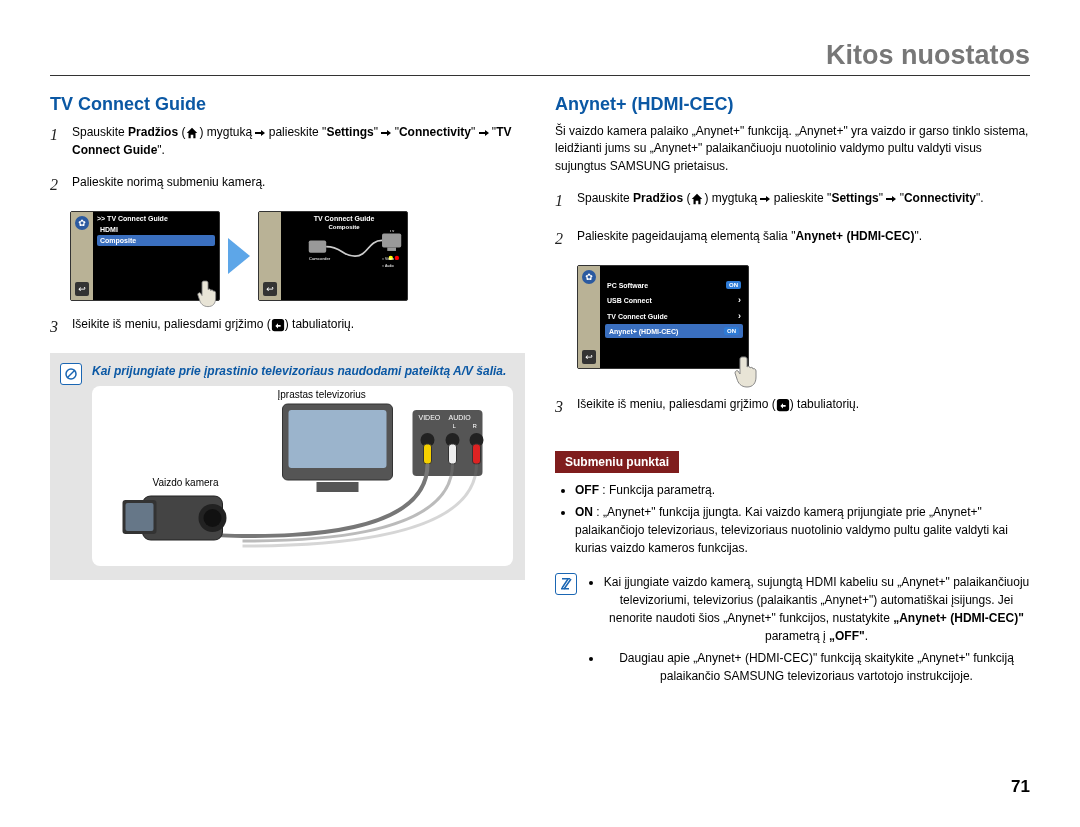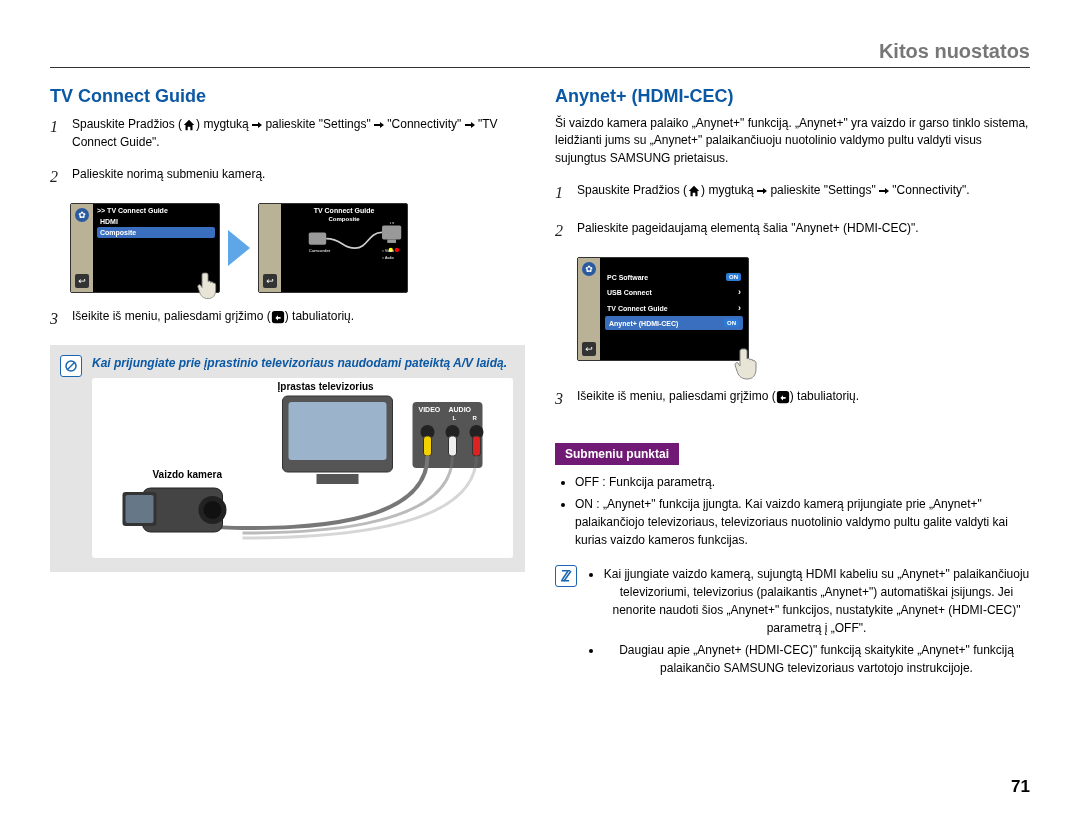--- a/index.html
+++ b/index.html
@@ -13,7 +13,7 @@
   }
   .page-header {
     text-align: right;
-    font-size: 20px;
+    font-size: 27px;
     color: #777;
     font-weight: bold;
     border-bottom: 1px solid #333;

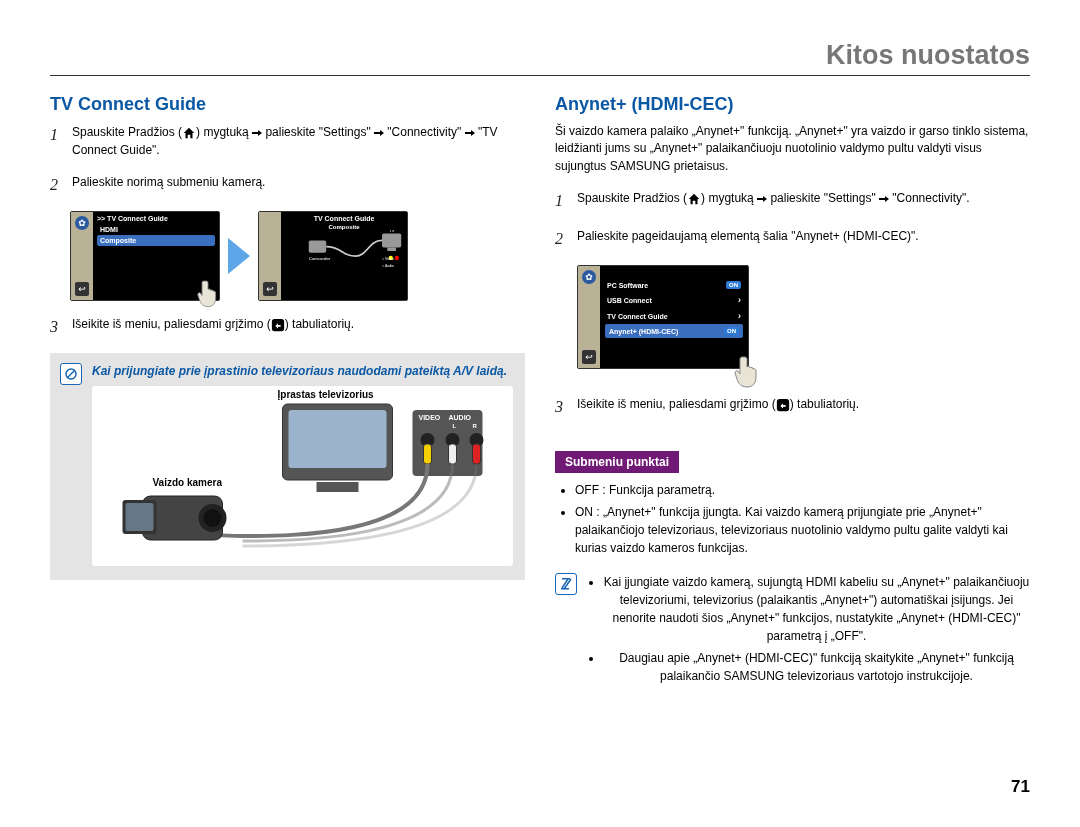--- a/index.html
+++ b/index.html
@@ -245,7 +245,7 @@
     font-size: 17px;
   }
 
-  b { font-weight: normal; }
+  b { font-weight: bold; }
 </style>
 </head>
 <body>

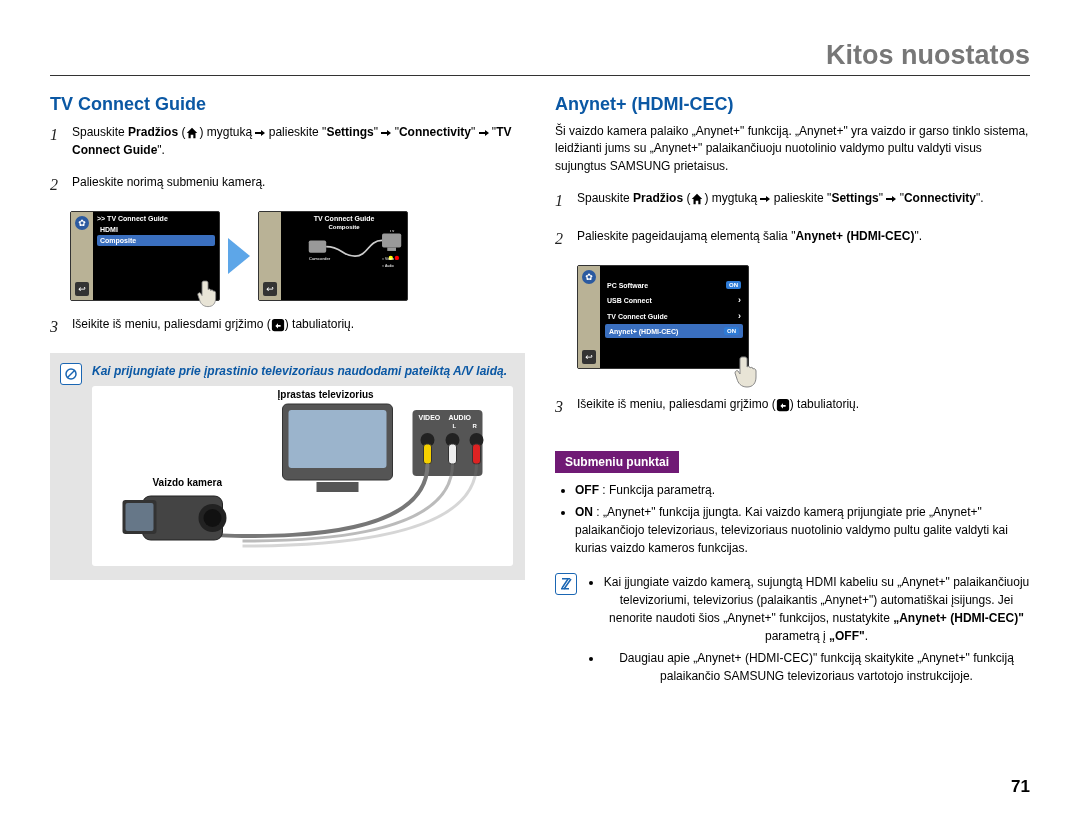--- a/index.html
+++ b/index.html
@@ -348,7 +348,7 @@
           </svg>
       </div>
       <div class="content">
-        <p class="title-blue">Kai prijungiate prie įprastinio televizoriaus naudodami pateiktą A/V laidą.</p>
+        <p class="title-blue">Kai prijungiate prie įprastinio televizoriaus naudodami pateiktą A/V šalia.</p>
         <div class="av-diagram-wrap">
           <svg viewBox="0 0 420 180" width="100%" height="100%">
 

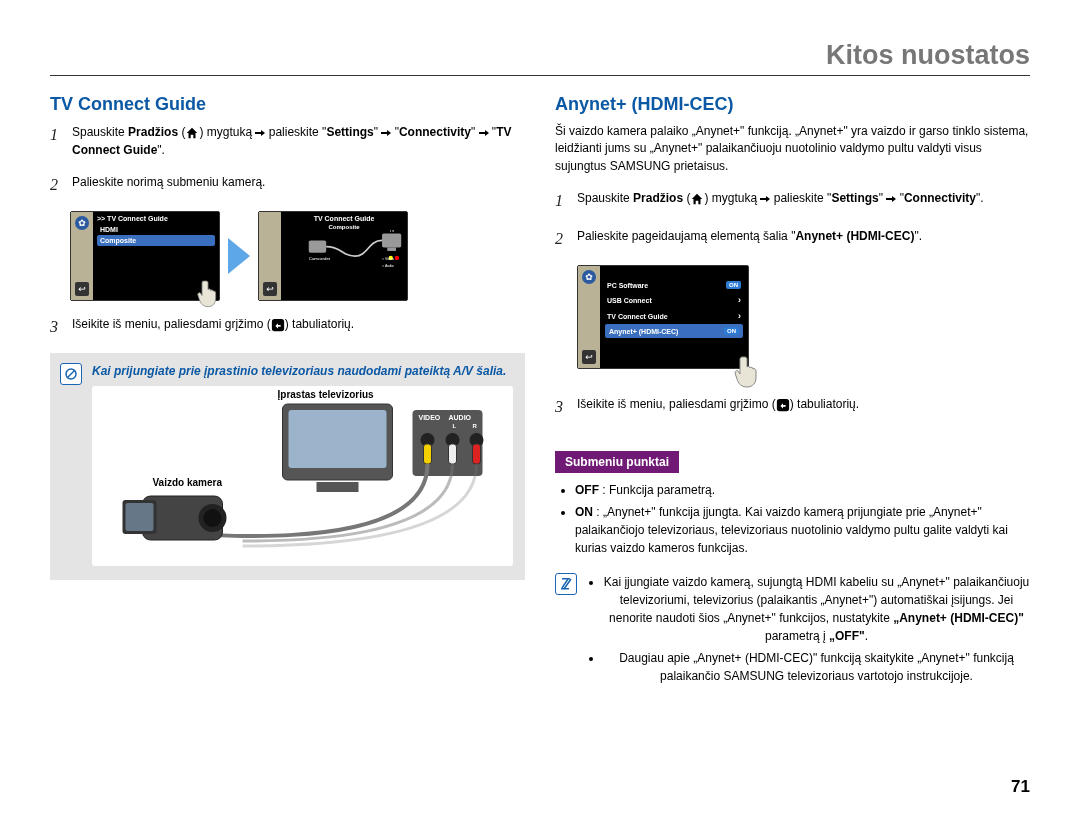--- a/index.html
+++ b/index.html
@@ -170,11 +170,10 @@
   }
   .av-diagram-wrap {
     background: #fff;
-    border-radius: 3px;
+    border-radius: 8px;
     height: 180px;
     position: relative;
     margin-top: 0;
-    font-weight: bold;
   }
 
   

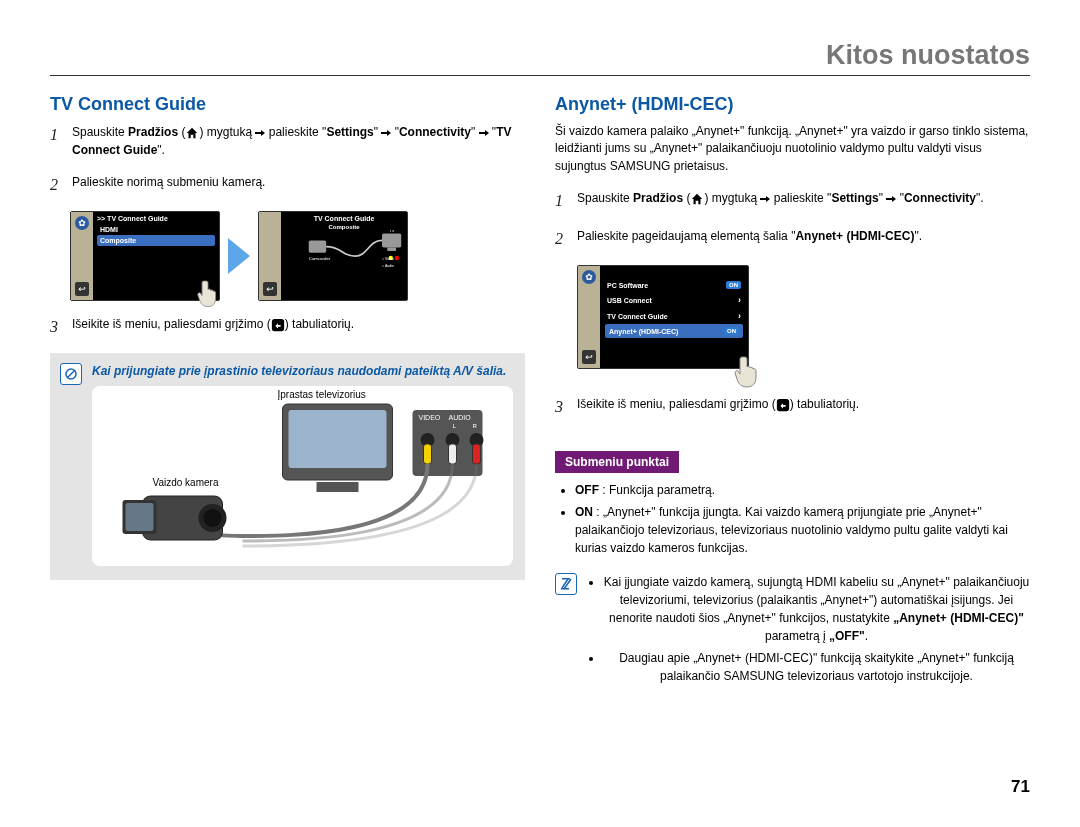--- a/index.html
+++ b/index.html
@@ -203,7 +203,7 @@
   .cs-row.sel { background:#3a6fbf;border-radius:2px;margin:0 2px; }
 
   .submenu-head {
-    background: #701a75;
+    background: #7f1d1d;
     color: #fff;
     font-weight: bold;
     padding: 4px 10px;

